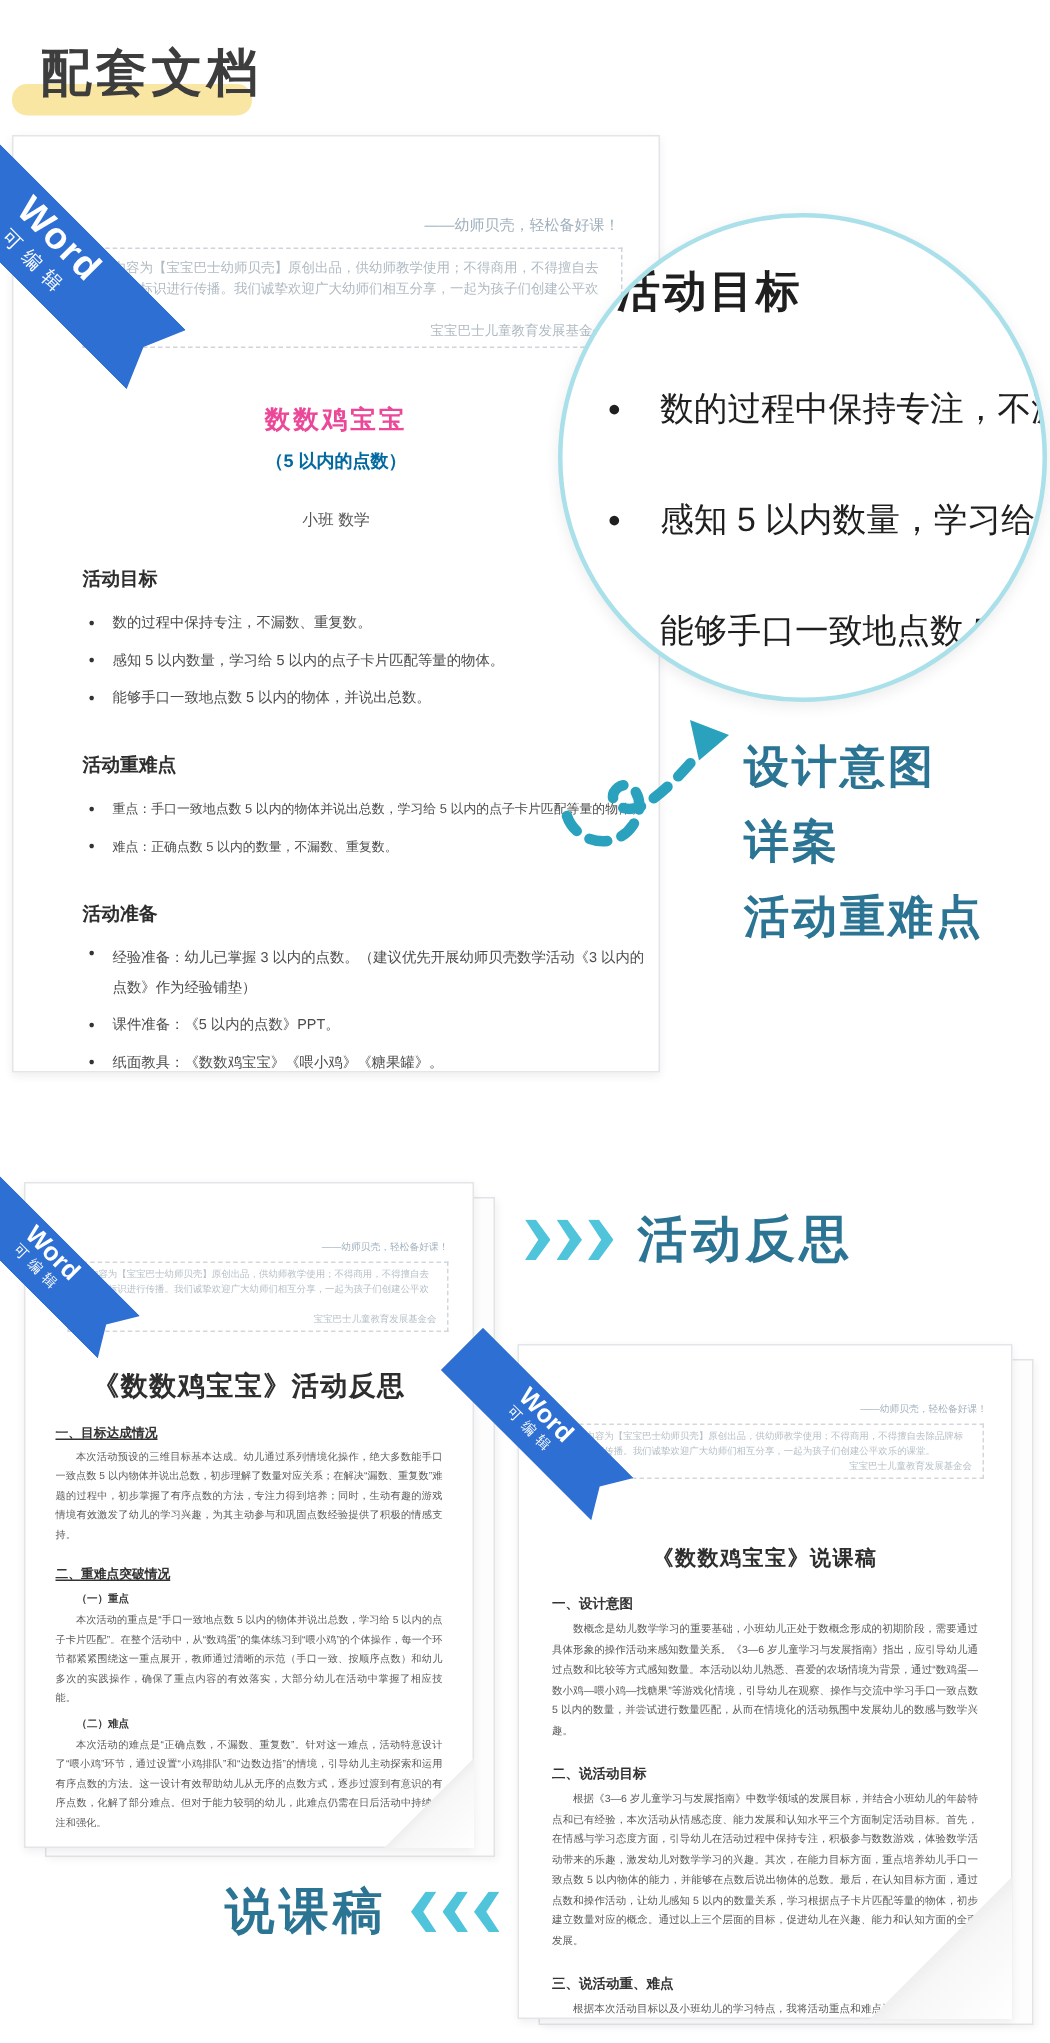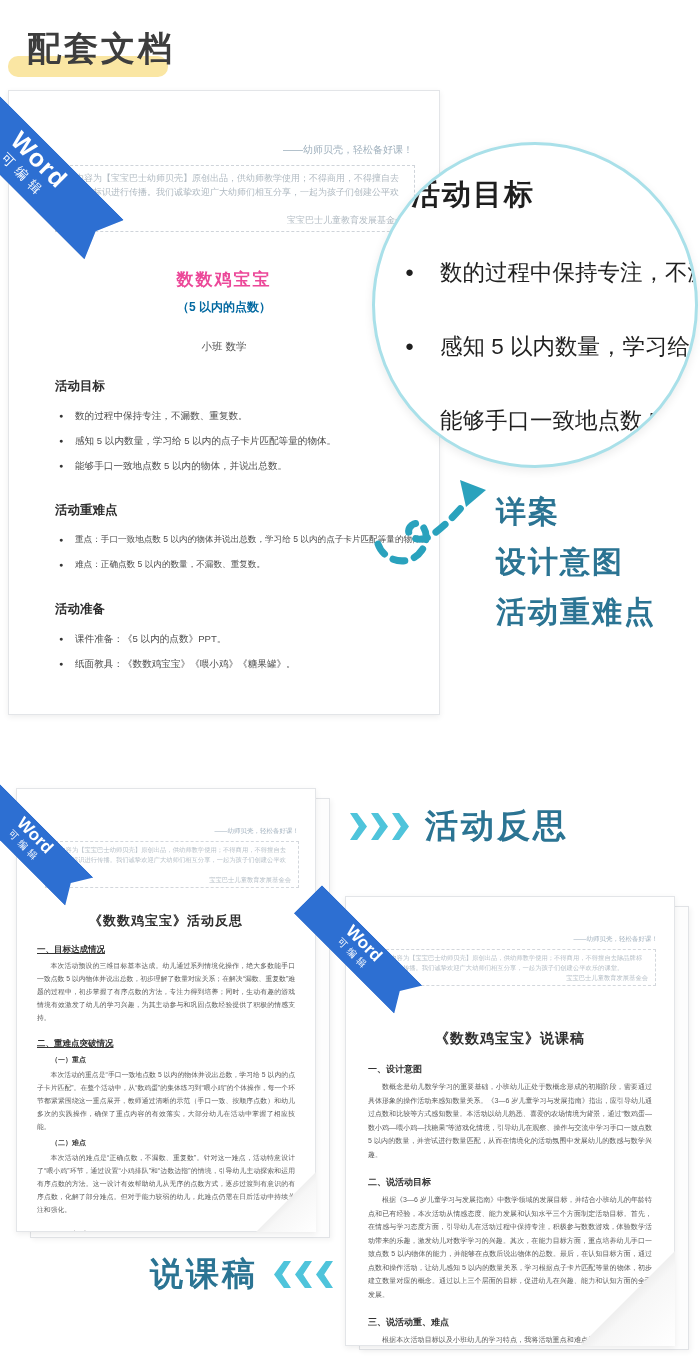--- a/index.html
+++ b/index.html
@@ -160,8 +160,8 @@
   </svg>
 
   <div class="callouts">
+    <div>设计意图</div>
     <div>详案</div>
-    <div>设计意图</div>
     <div>活动重难点</div>
   </div>
 

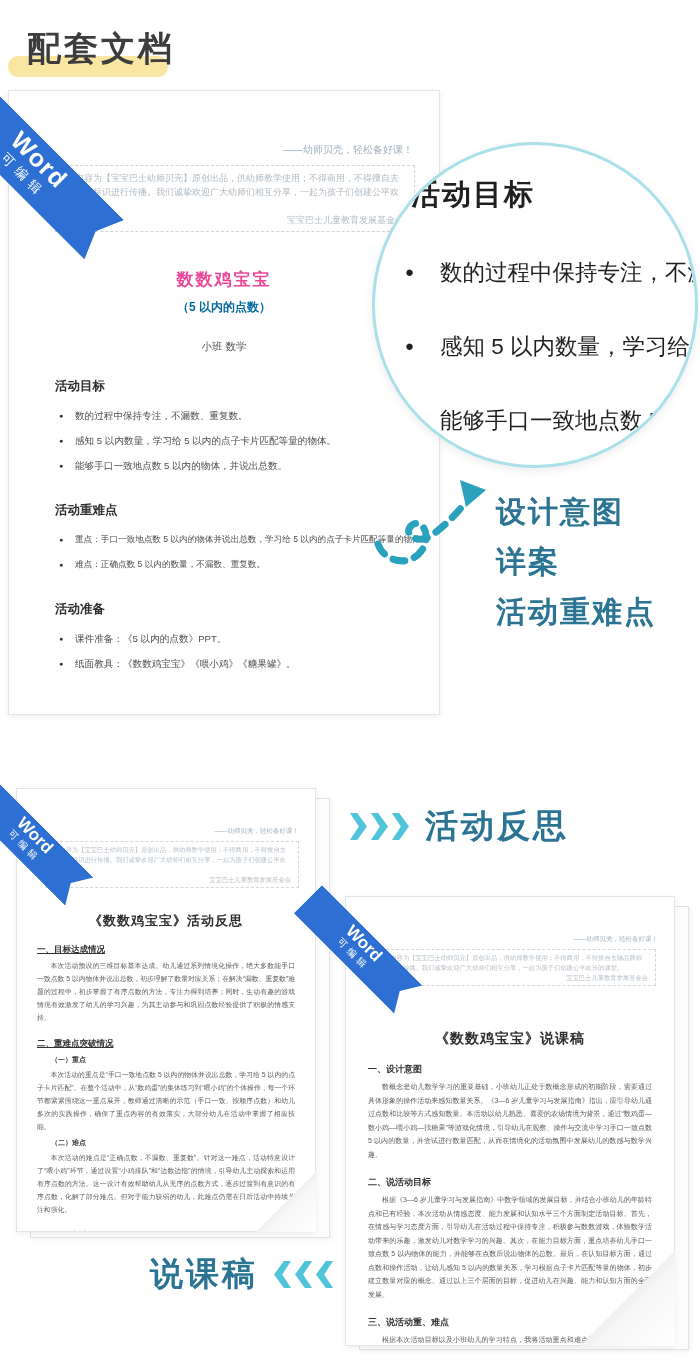--- a/index.html
+++ b/index.html
@@ -140,6 +140,7 @@
 
       <div class="sec-h">活动准备</div>
       <ul class="prep">
+        <li class="wrap">经验准备：幼儿已掌握 3 以内的点数。（建议优先开展幼师贝壳数学活动《3 以内的点数》作为经验铺垫）</li>
         <li>课件准备：《5 以内的点数》PPT。</li>
         <li>纸面教具：《数数鸡宝宝》《喂小鸡》《糖果罐》。</li>
       </ul>

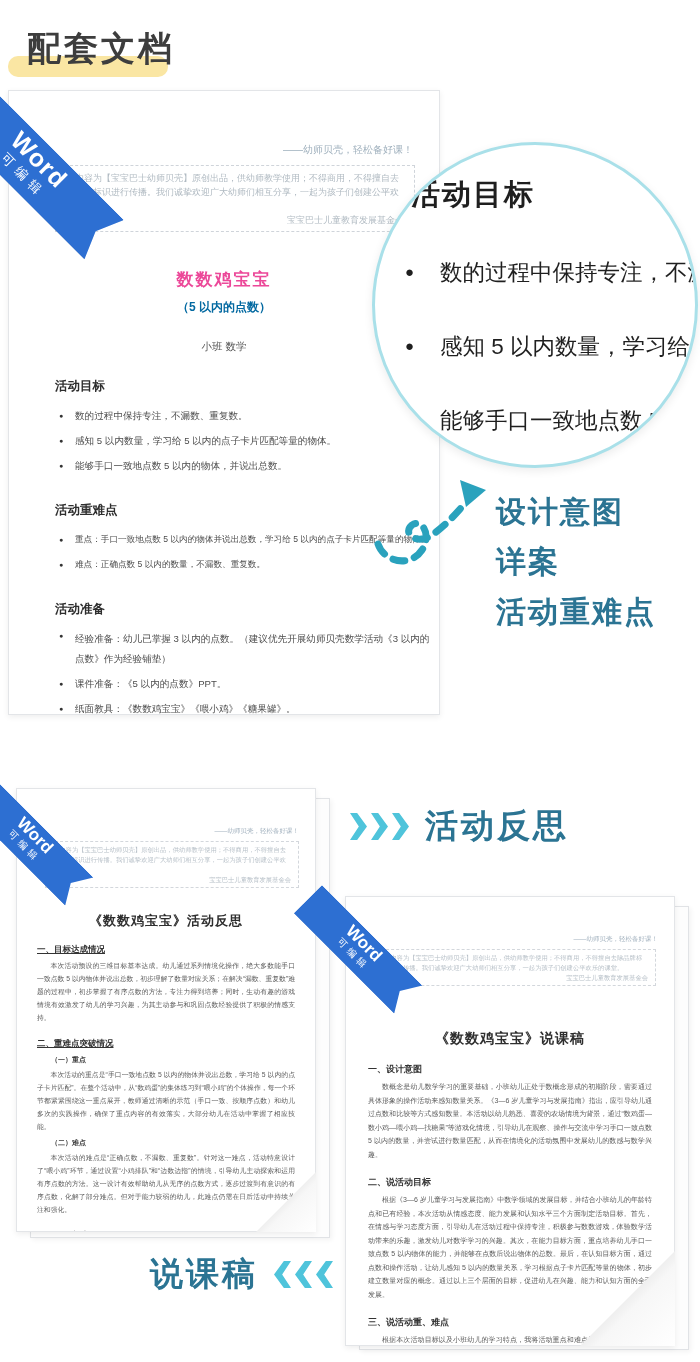--- a/index.html
+++ b/index.html
@@ -80,7 +80,7 @@
   .doc2 { left:16px; top:788px; width:300px; height:444px; z-index:2; }
   .bs2 { left:30px; top:798px; width:300px; height:440px; z-index:1; }
   .doc2 .disclaimer { margin:5px 16px 0 28px; padding:3px 7px 2px; }
-  .doc2 .t-main { margin-top:24px; font-size:13px; }
+  .doc2 .t-main { margin-top:24px; font-size:18px; }
   .doc2 h3 { margin:14px 20px 0 20px;text-decoration:underline; }
   .doc2 h4 { margin:5px 20px 0 34px; }
   .doc2 p { margin:3px 20px 0 20px; }

